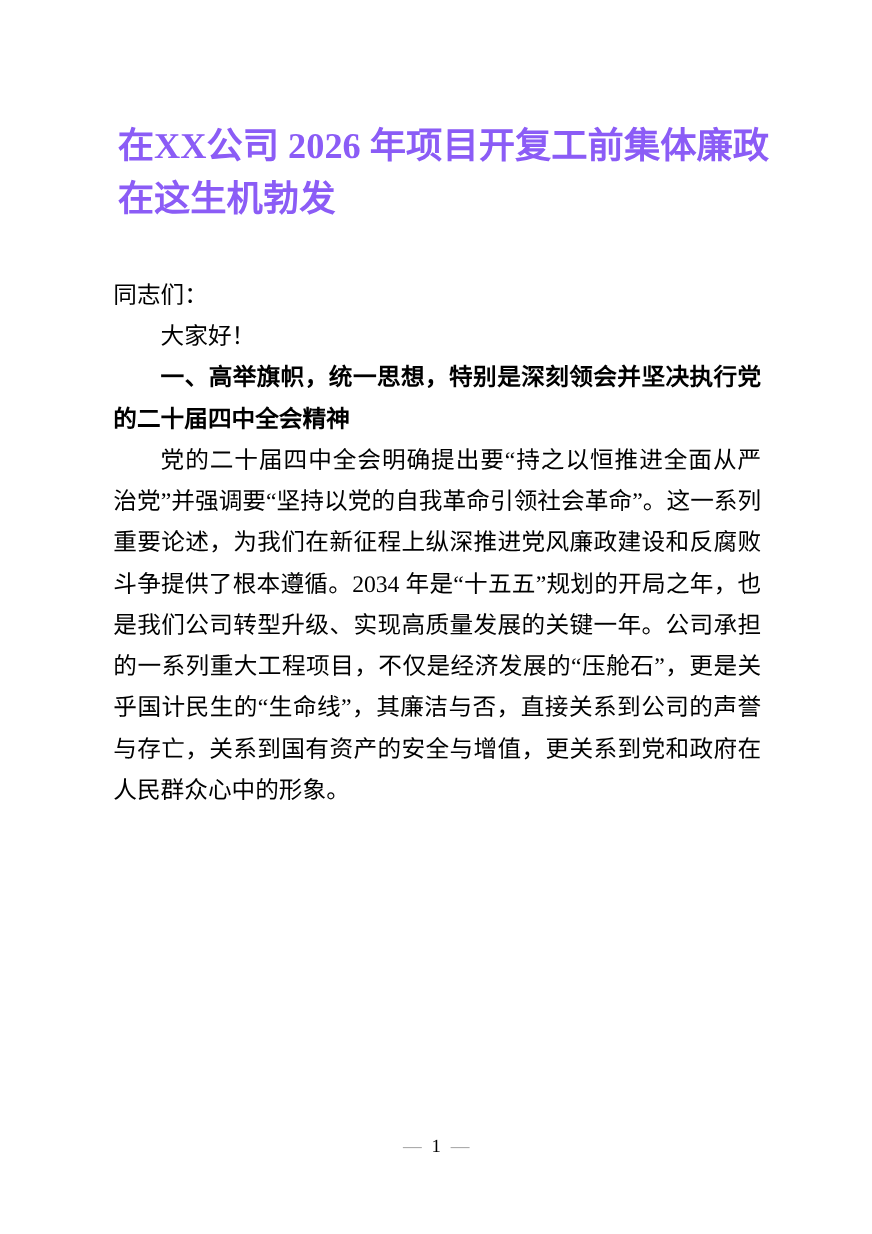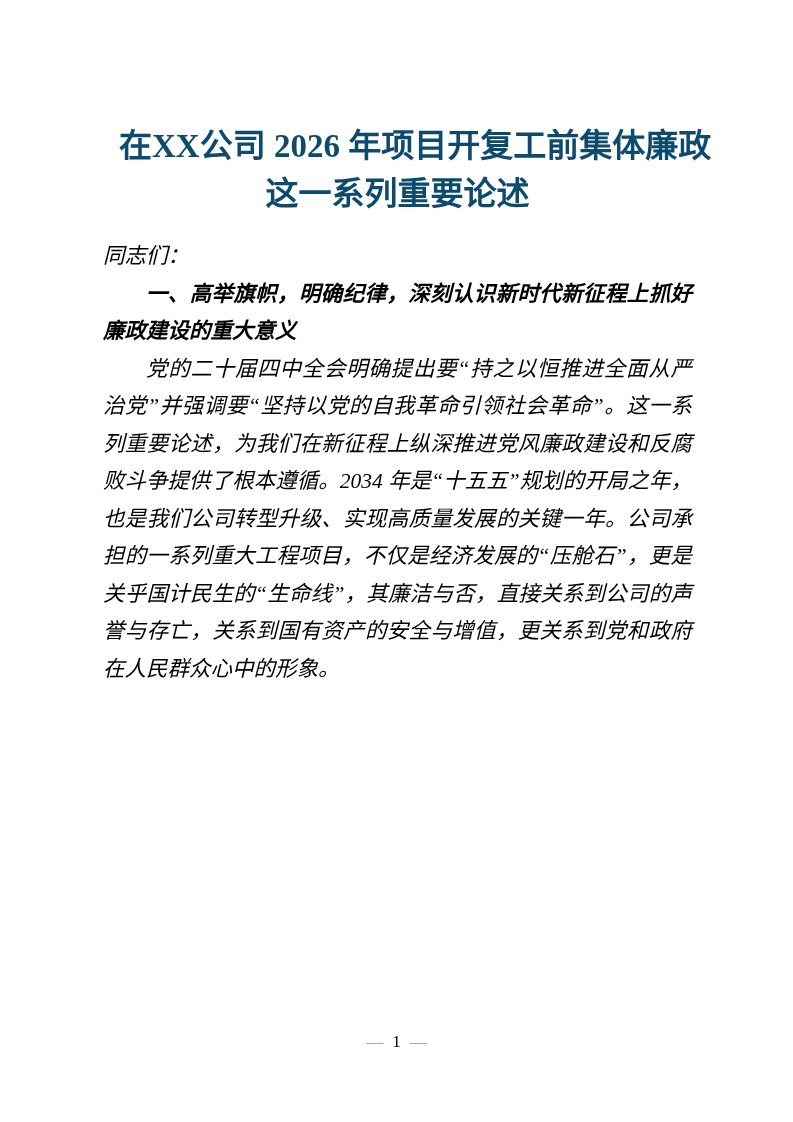--- a/index.html
+++ b/index.html
@@ -21,14 +21,13 @@
     font-family: "Liberation Serif", "DejaVu Serif", serif;
   }
   .doc-title {
-    margin: 16px;
+    margin: 4px;
     padding: 0;
-    text-align: center;
     font-size: 33px;
     font-weight: bold;
     line-height: 48px;
     font-family: "Liberation Serif", "DejaVu Serif", serif;
-    color: #0c4a6e;
+    color: #8b5cf6;
   }
   .doc-title .title-line {
     display: block;

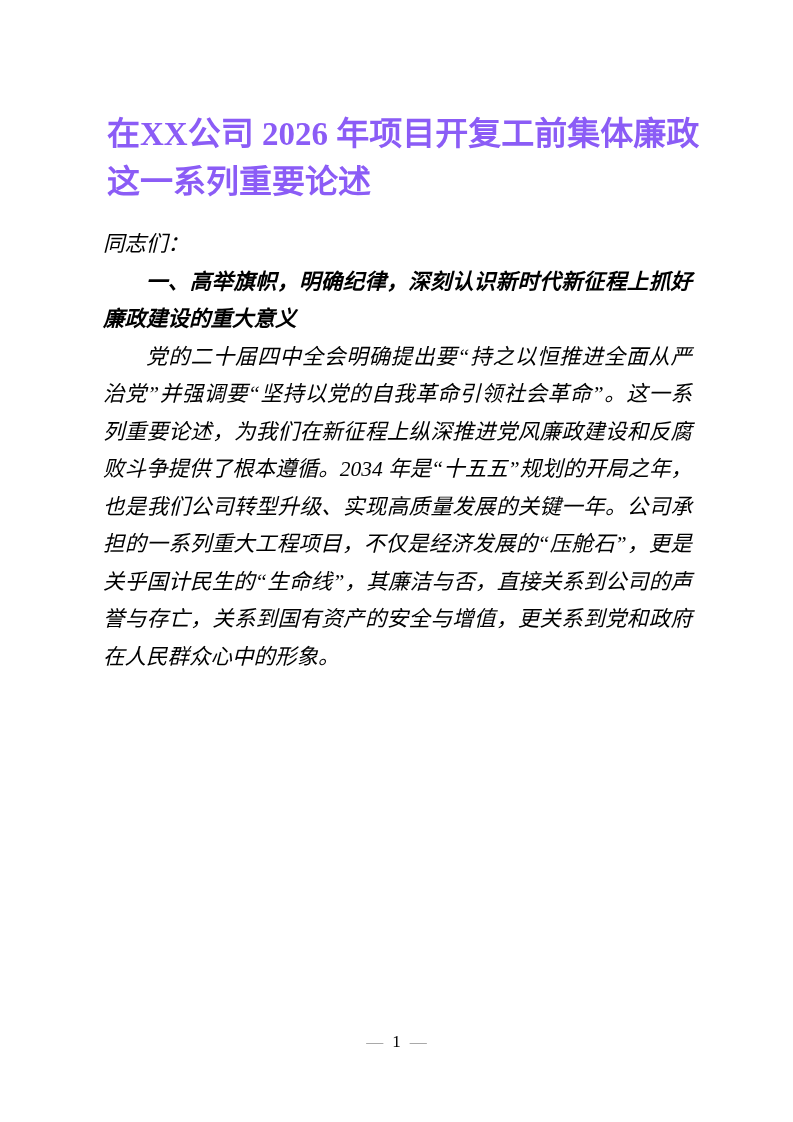--- a/index.html
+++ b/index.html
@@ -84,7 +84,7 @@
 
   <h1 class="doc-title">
     <span class="title-line">在XX公司 2026 年项目开复工前集体廉政</span>
-    <span class="title-line">这一系列重要论述</span>
+    <span class="title-line">在这生机勃发</span>
   </h1>
 
   <div class="content">

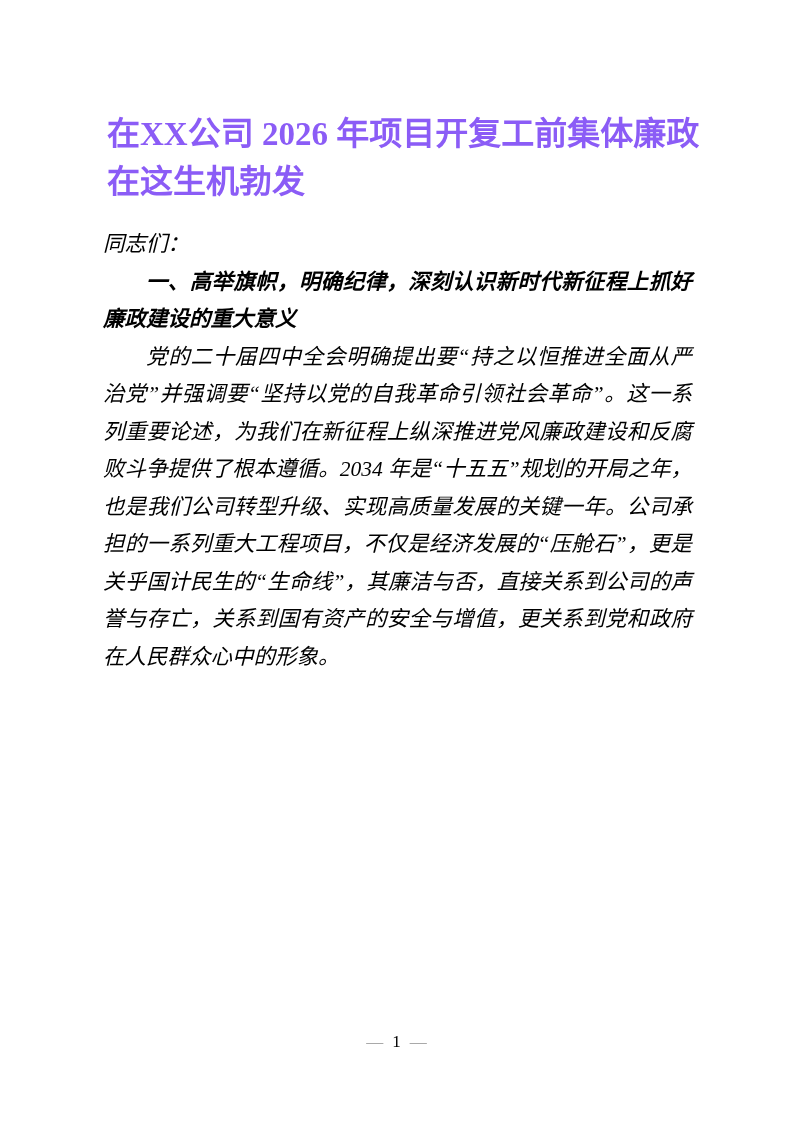--- a/index.html
+++ b/index.html
@@ -34,12 +34,11 @@
     white-space: nowrap;
   }
   .content {
-    margin-top: 20px;
+    margin-top: 44px;
     font-size: 21.5px;
     line-height: 37.5px;
     text-align: justify;
     text-justify: inter-ideograph;
-    font-style: italic;
   }
   .para {
     margin: 0;

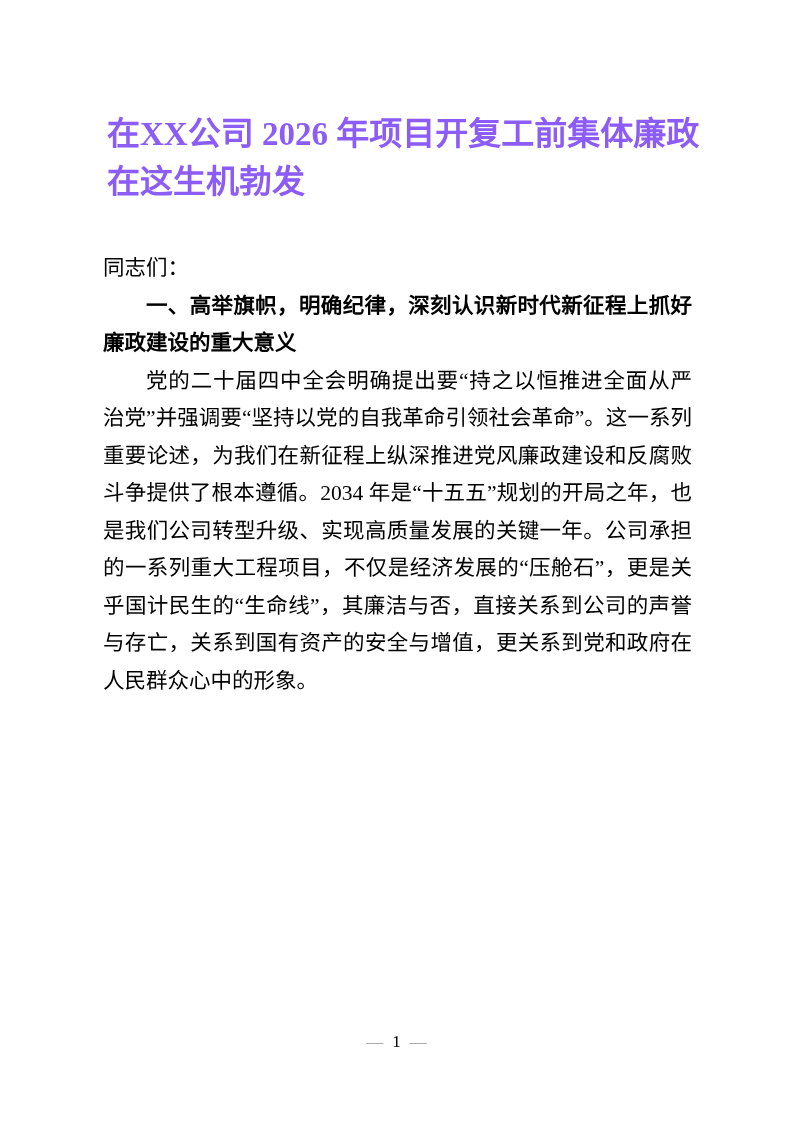--- a/index.html
+++ b/index.html
@@ -88,6 +88,7 @@
 
   <div class="content">
     <p class="para no-indent">同志们：</p>
+    <p class="para">大家好！</p>
     <h2 class="section-heading">一、高举旗帜，明确纪律，深刻认识新时代新征程上抓好廉政建设的重大意义</h2>
     <p class="para">党的二十届四中全会明确提出要“持之以恒推进全面从严治党”并强调要“坚持以党的自我革命引领社会革命”。这一系列重要论述，为我们在新征程上纵深推进党风廉政建设和反腐败斗争提供了根本遵循。2034 年是“十五五”规划的开局之年，也是我们公司转型升级、实现高质量发展的关键一年。公司承担的一系列重大工程项目，不仅是经济发展的“压舱石”，更是关乎国计民生的“生命线”，其廉洁与否，直接关系到公司的声誉与存亡，关系到国有资产的安全与增值，更关系到党和政府在人民群众心中的形象。</p>
   </div>

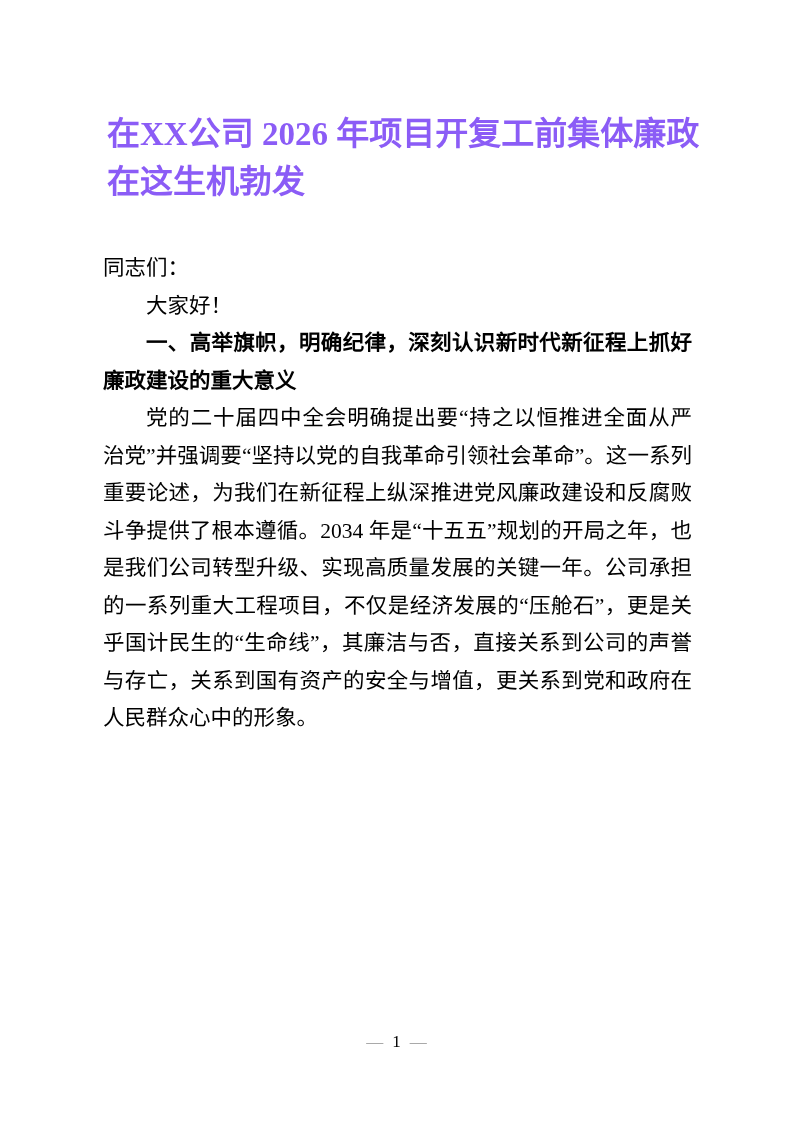--- a/index.html
+++ b/index.html
@@ -89,7 +89,7 @@
   <div class="content">
     <p class="para no-indent">同志们：</p>
     <p class="para">大家好！</p>
-    <h2 class="section-heading">一、高举旗帜，明确纪律，深刻认识新时代新征程上抓好廉政建设的重大意义</h2>
+    <h2 class="section-heading">一、高举旗帜，统一思想，特别是深刻领会并坚决执行党的二十届四中全会精神</h2>
     <p class="para">党的二十届四中全会明确提出要“持之以恒推进全面从严治党”并强调要“坚持以党的自我革命引领社会革命”。这一系列重要论述，为我们在新征程上纵深推进党风廉政建设和反腐败斗争提供了根本遵循。2034 年是“十五五”规划的开局之年，也是我们公司转型升级、实现高质量发展的关键一年。公司承担的一系列重大工程项目，不仅是经济发展的“压舱石”，更是关乎国计民生的“生命线”，其廉洁与否，直接关系到公司的声誉与存亡，关系到国有资产的安全与增值，更关系到党和政府在人民群众心中的形象。</p>
   </div>
 

